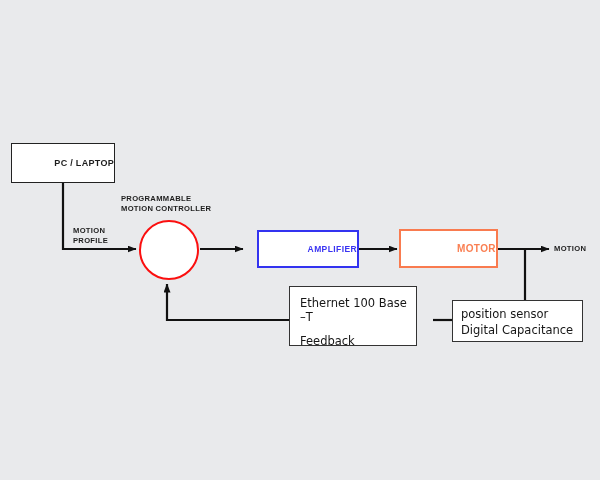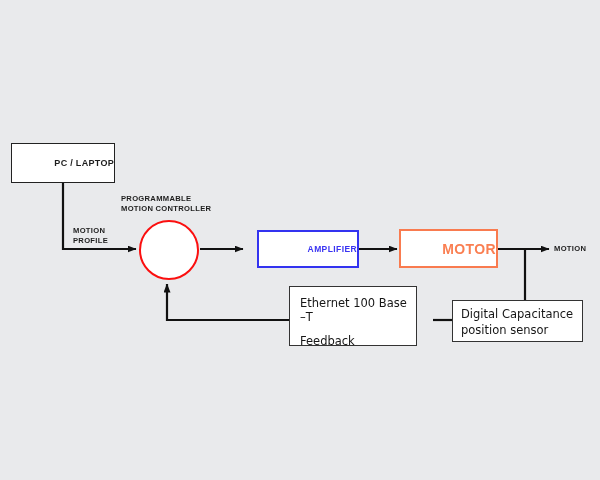--- a/index.html
+++ b/index.html
@@ -86,7 +86,7 @@
     border: 2px solid #f97b4f;
   }
   #motor .lbl {
-    font-size: 14px;
+    font-size: 10px;
     font-weight: bold;
     color: #fa7f52;
     letter-spacing: .4px;

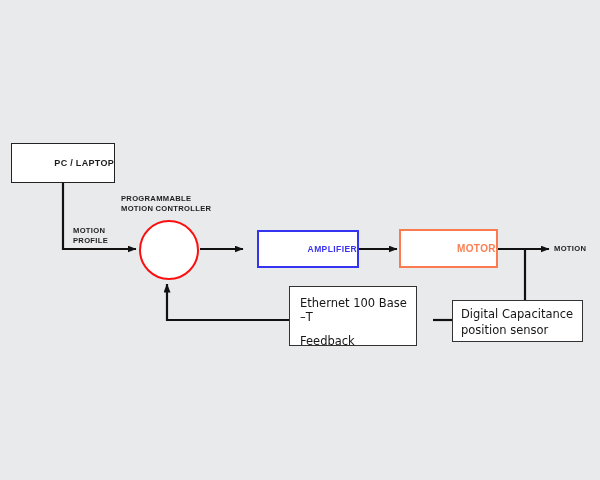--- a/index.html
+++ b/index.html
@@ -211,8 +211,8 @@
   </div>
 
   <div class="node" id="sensor-box">
+    <div class="line">position sensor</div>
     <div class="line">Digital Capacitance</div>
-    <div class="line">position sensor</div>
   </div>
 
 </div>

